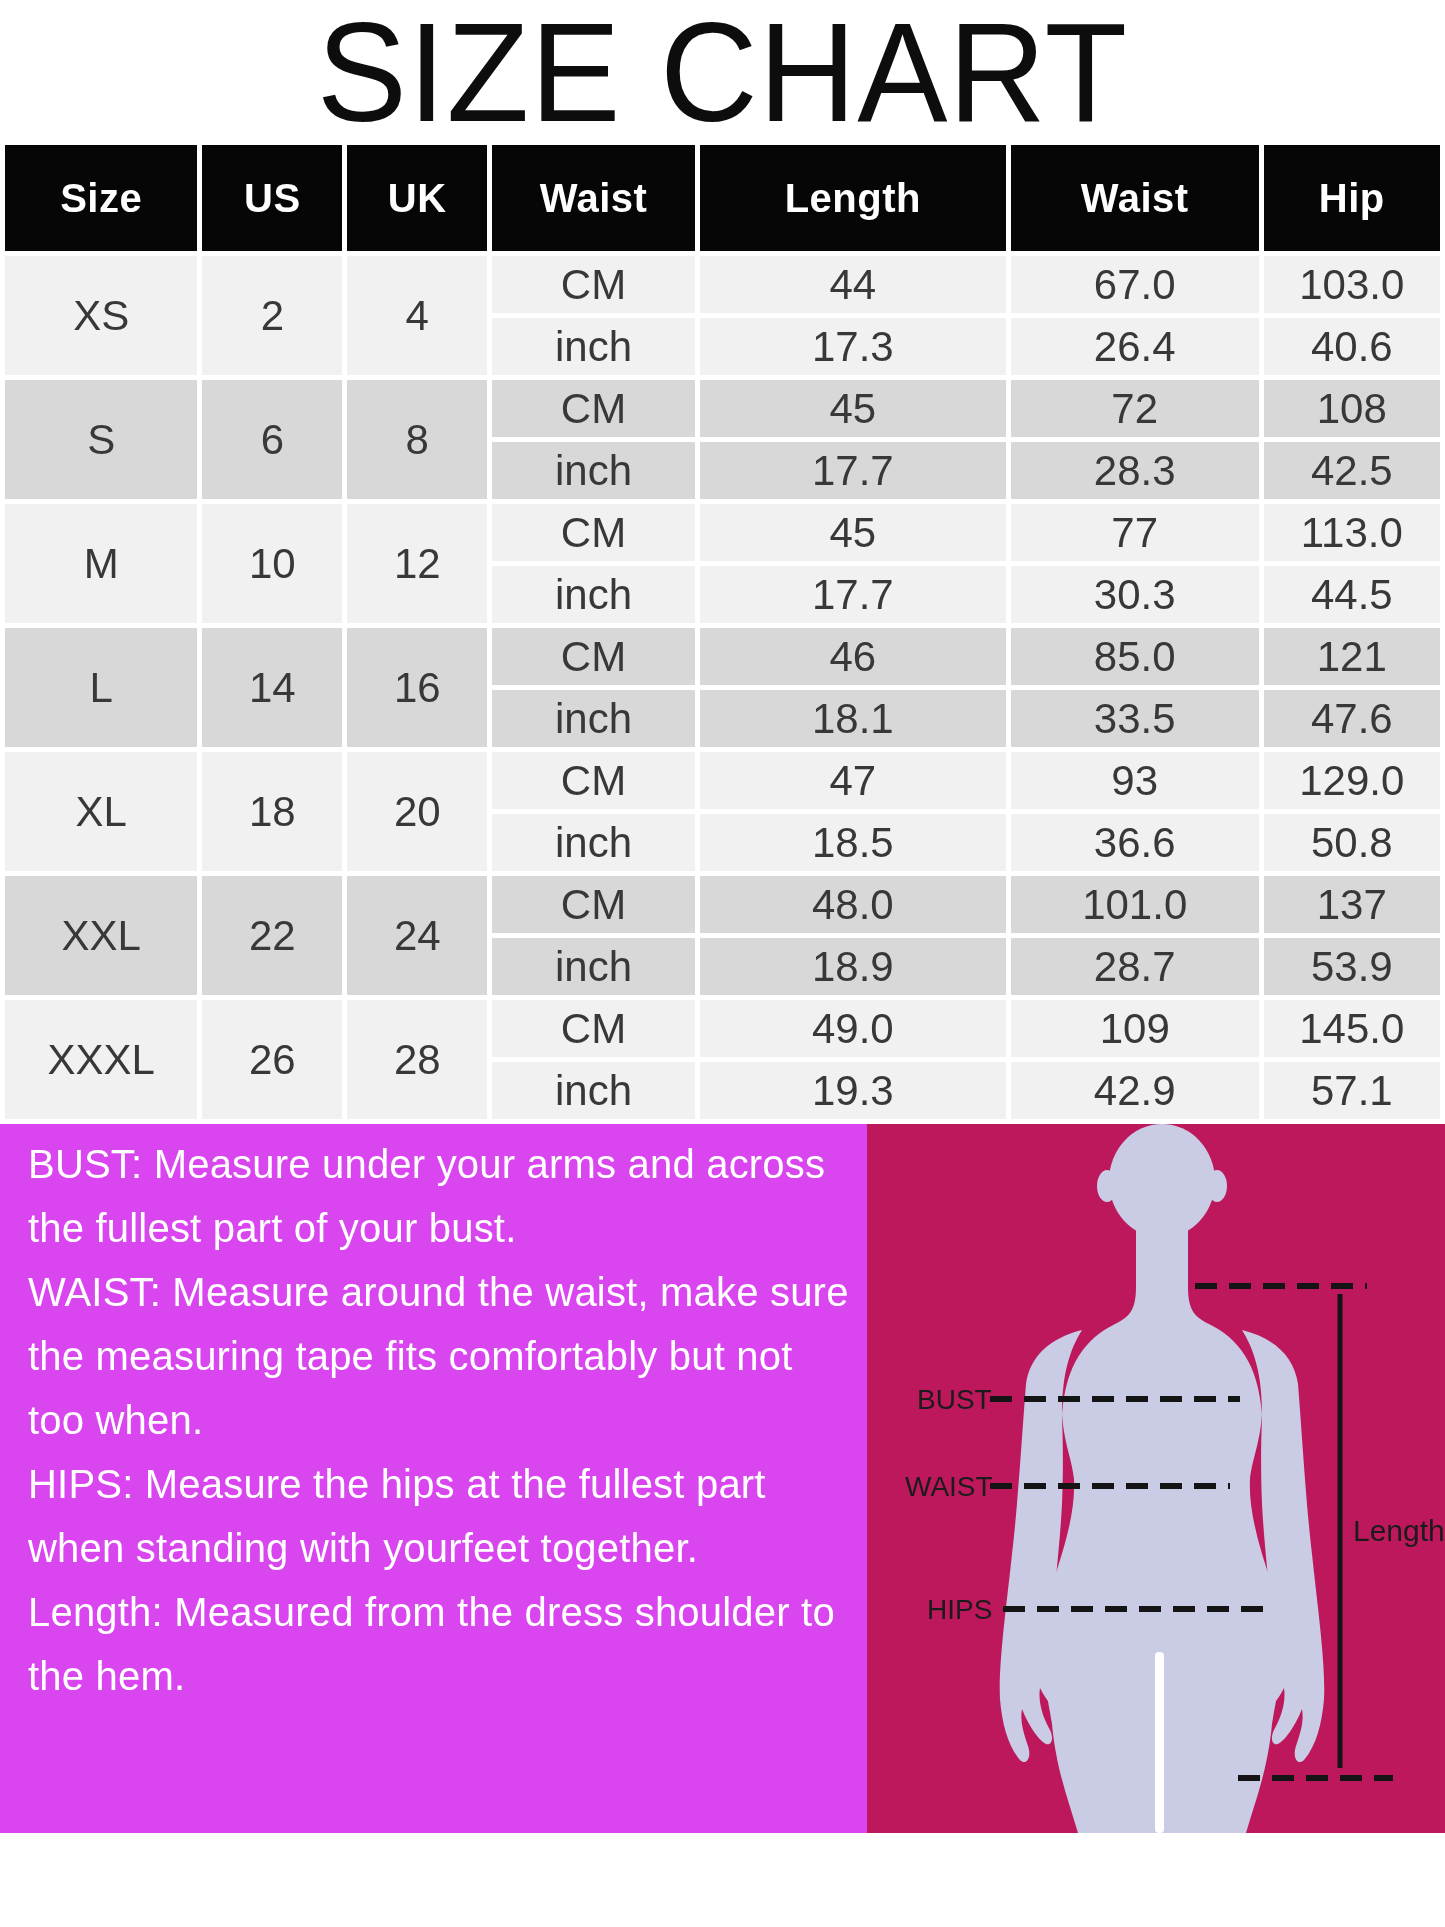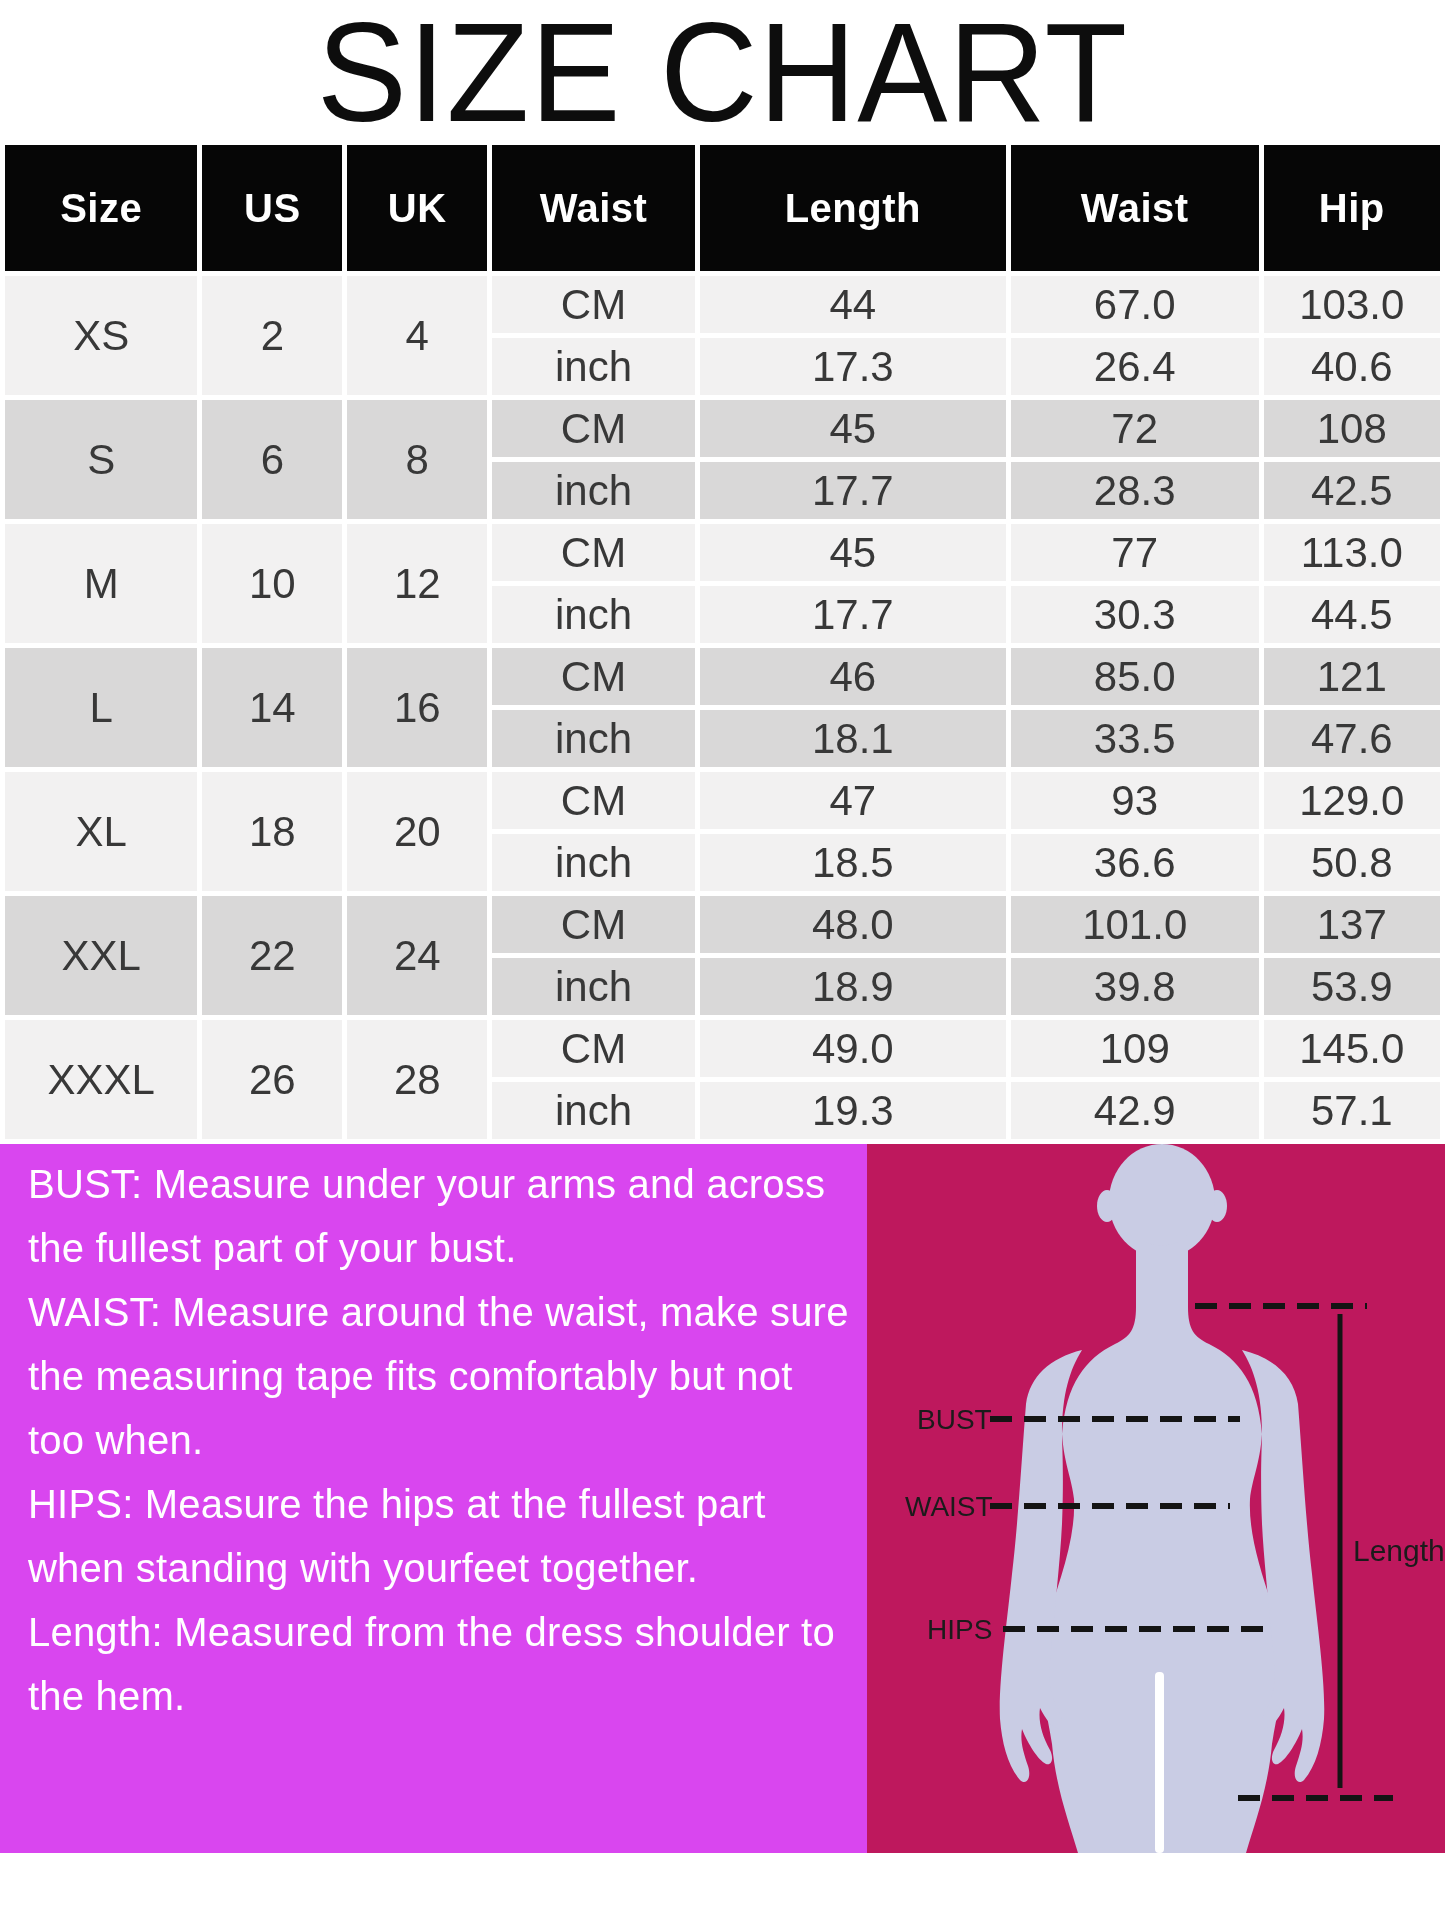--- a/index.html
+++ b/index.html
@@ -32,7 +32,7 @@
 
   table.size-chart th {
     background:#060606; color:#ffffff;
-    height:126px; font-size:40px; font-weight:bold;
+    height:106px; font-size:40px; font-weight:bold;
     text-align:center; vertical-align:middle; letter-spacing:0.5px;
   }
   table.size-chart td {

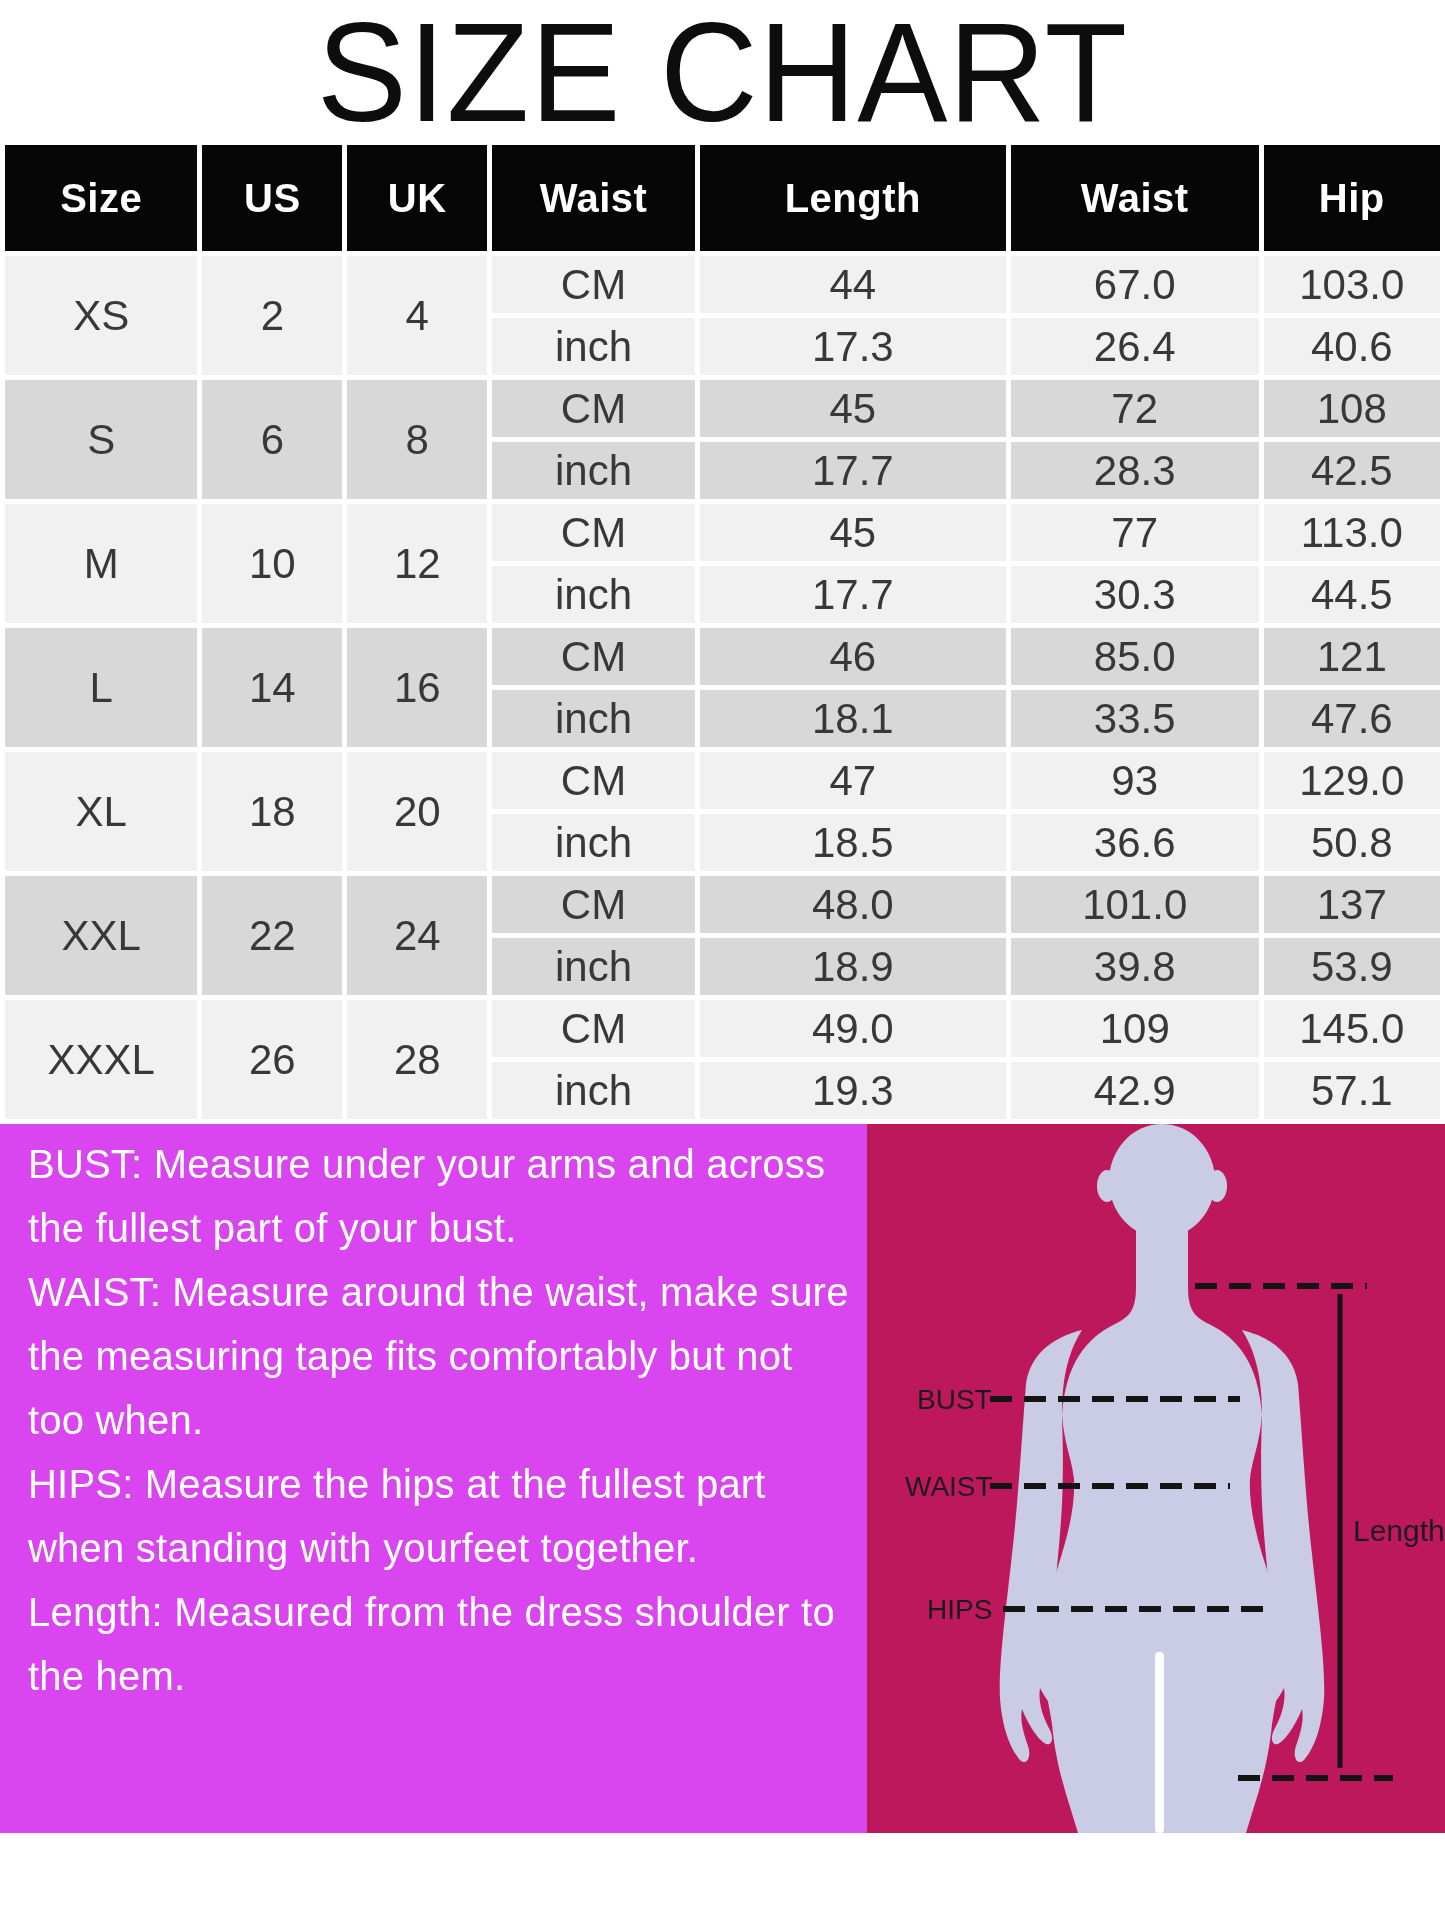--- a/index.html
+++ b/index.html
@@ -168,7 +168,7 @@
       <tr class="dark">
         <td>inch</td>
         <td>18.9</td>
-        <td>39.8</td>
+        <td>28.7</td>
         <td>53.9</td>
       </tr>
       <tr class="light">

